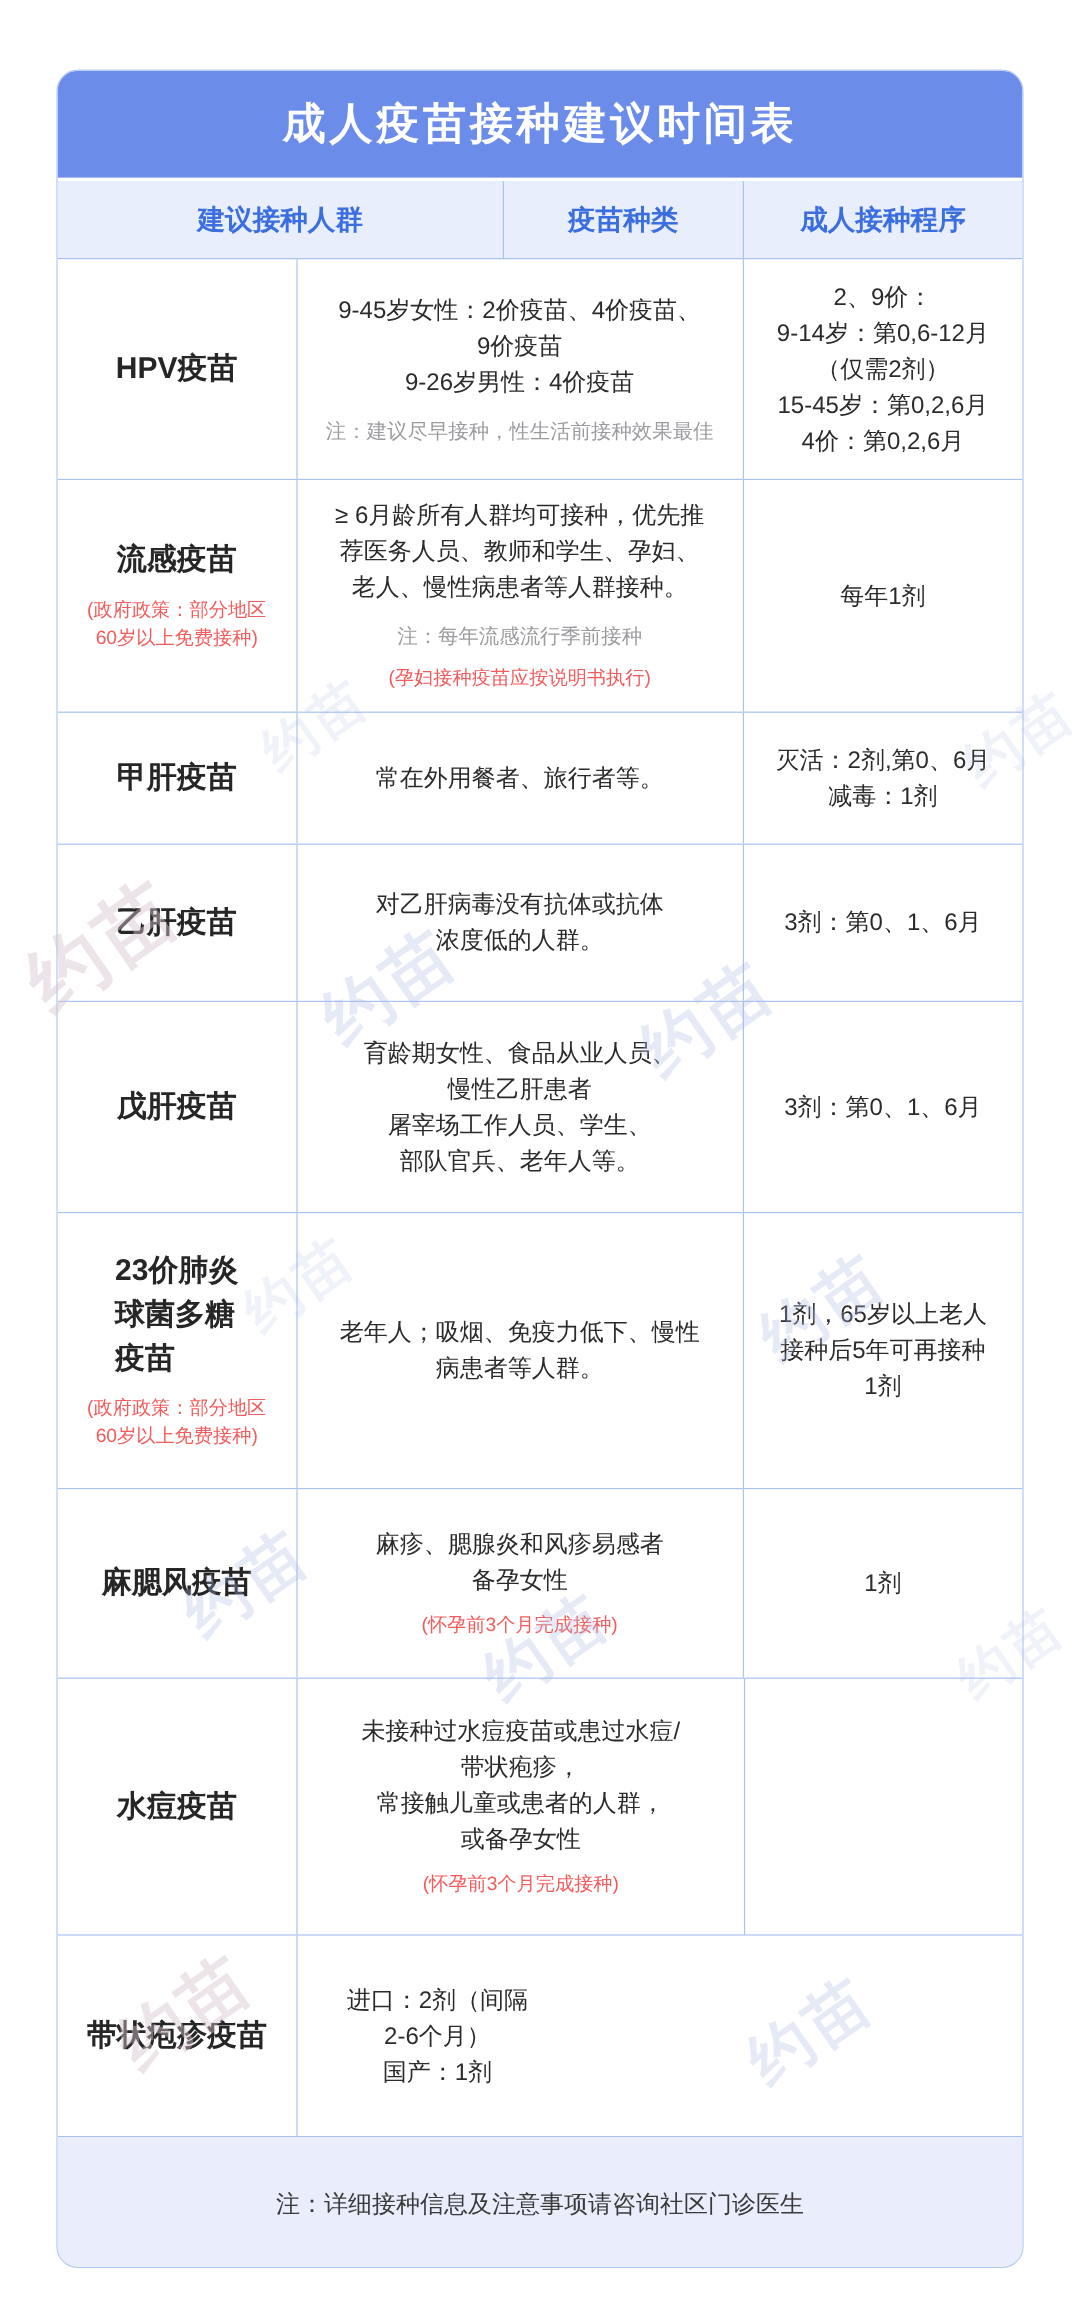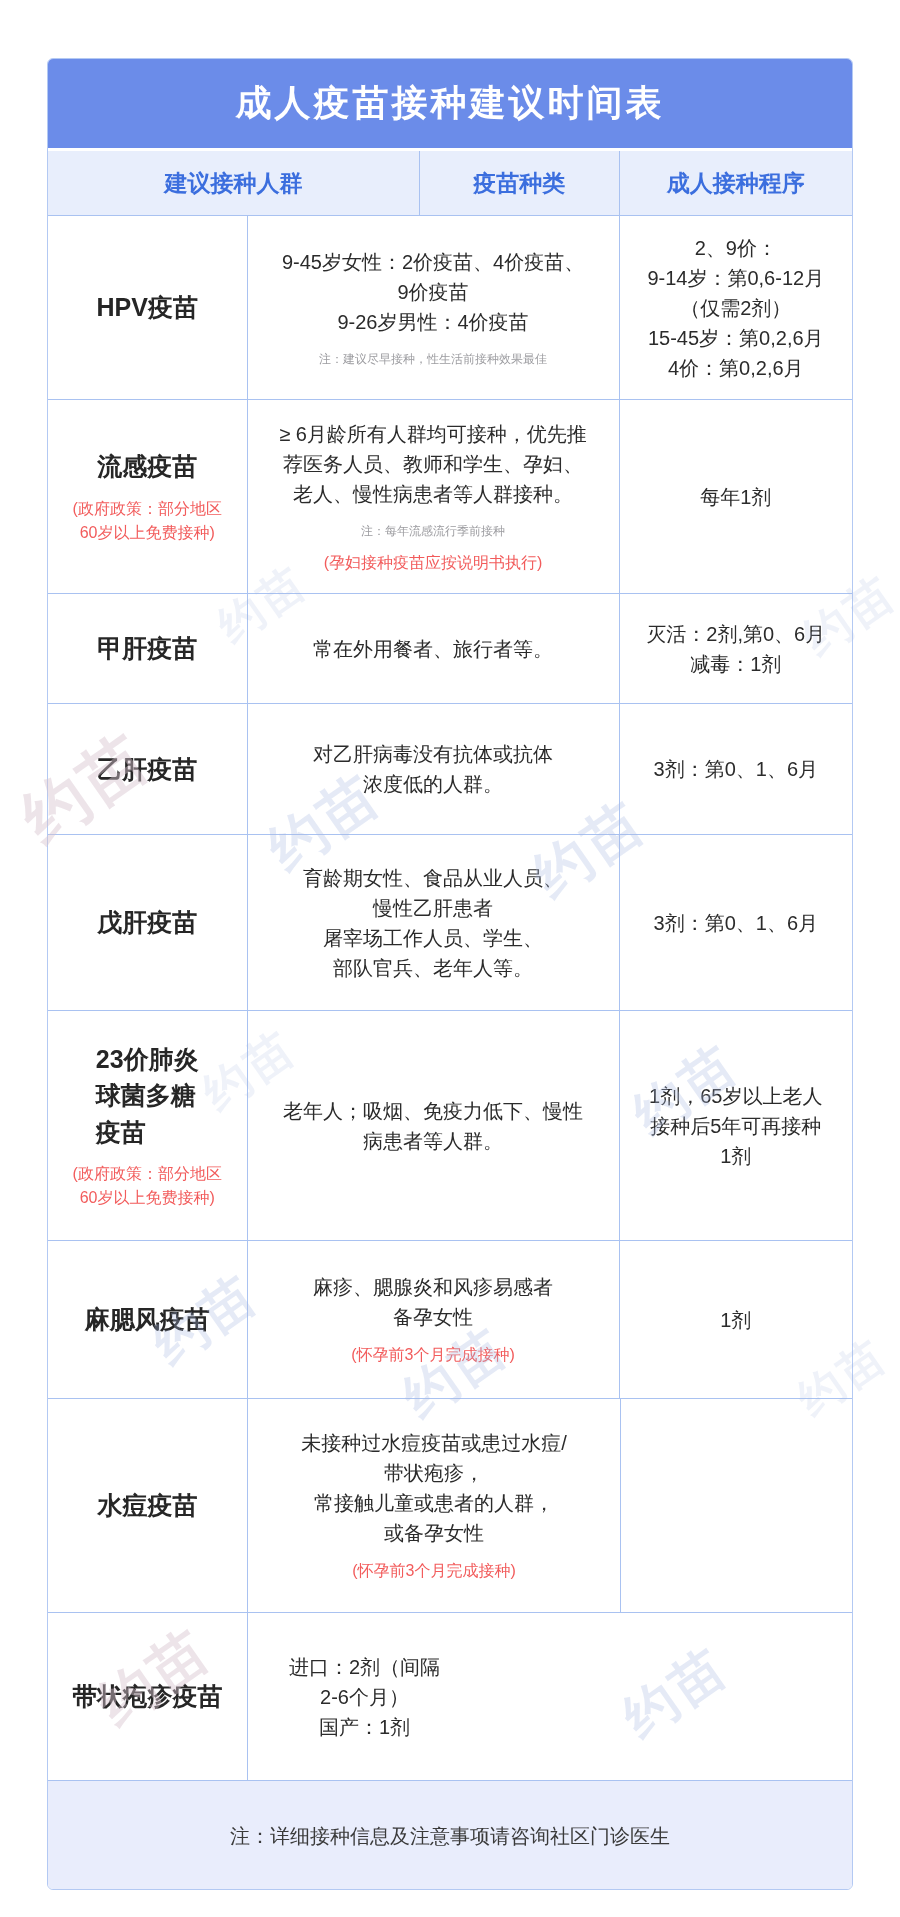--- a/index.html
+++ b/index.html
@@ -9,7 +9,7 @@
   }
   .card{
     position:absolute;left:47px;top:58px;width:806px;height:1832px;
-    border:1px solid #b3c9f3;border-radius:6px;overflow:hidden;
+    border:1px solid #b3c9f3;border-radius:18px;overflow:hidden;
     box-sizing:border-box;background:#ffffff;z-index:1;
   }
   .titlebar{

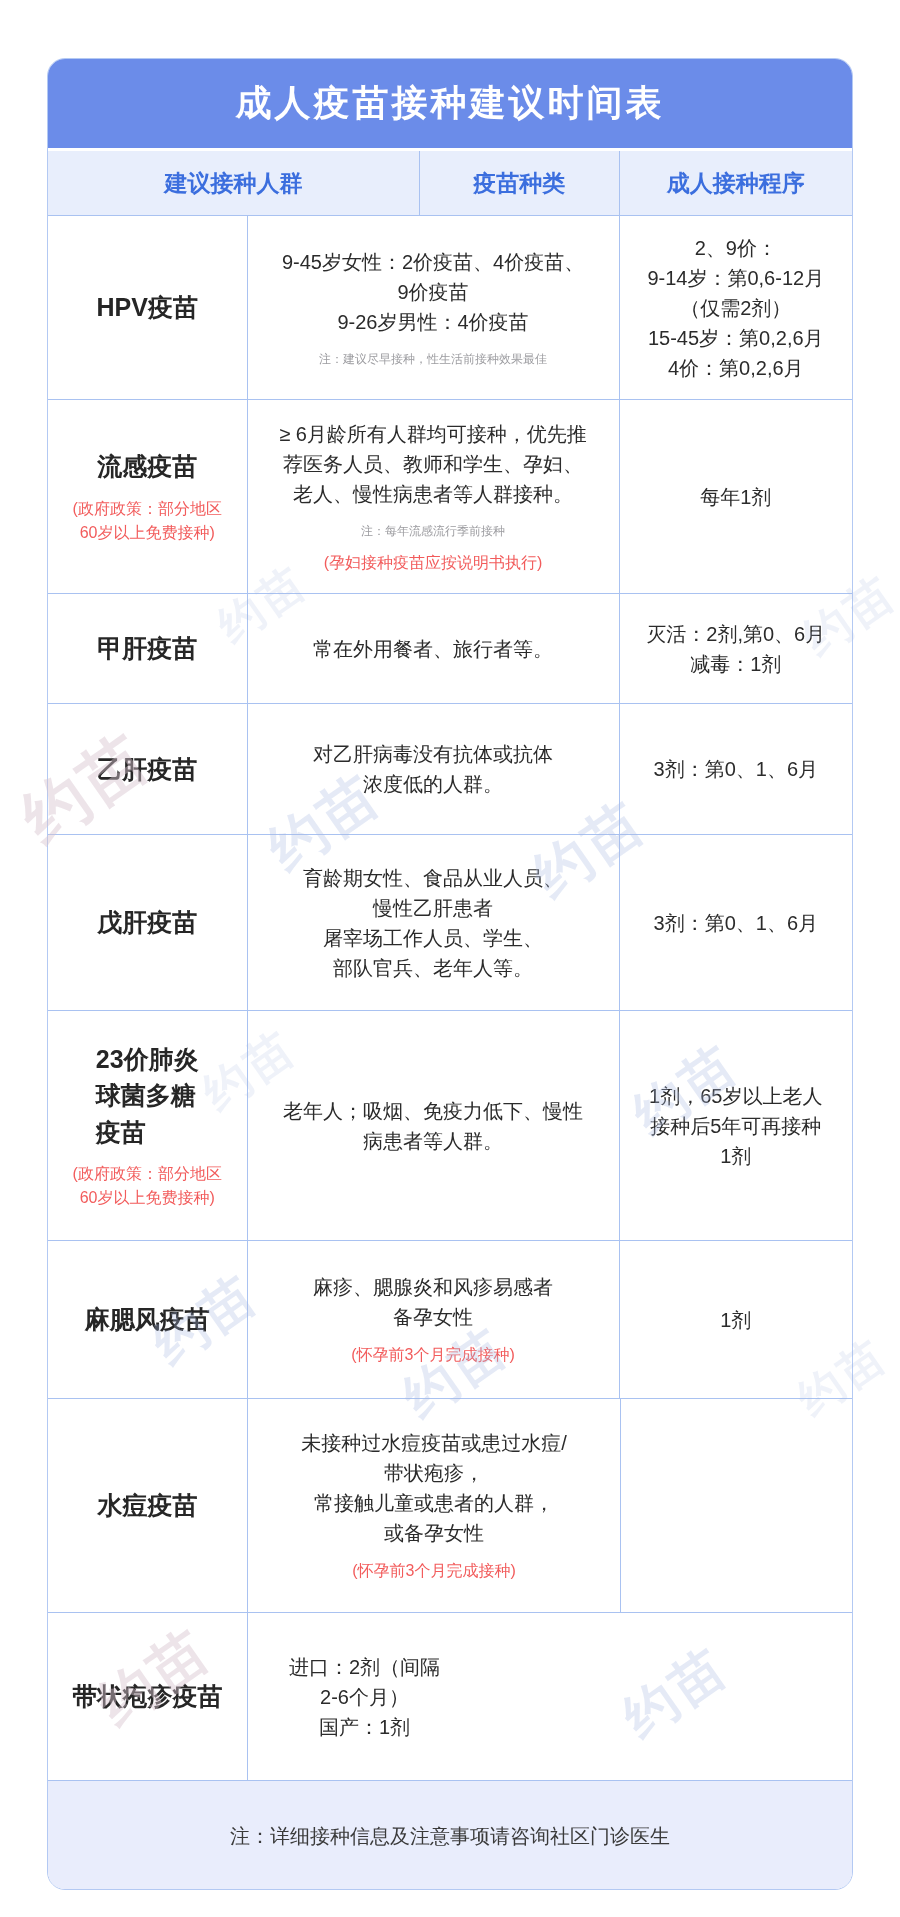--- a/index.html
+++ b/index.html
@@ -54,7 +54,7 @@
     color:#2b2b2b;font-size:20px;text-align:center;white-space:pre-line;line-height:1.5;
   }
   .note-gray{
-    color:#9c9ca0;font-size:12px;text-align:center;white-space:pre-line;
+    color:#9c9ca0;font-size:17px;text-align:center;white-space:pre-line;
     line-height:1.4;margin-top:14px;
   }
   .note-red{

